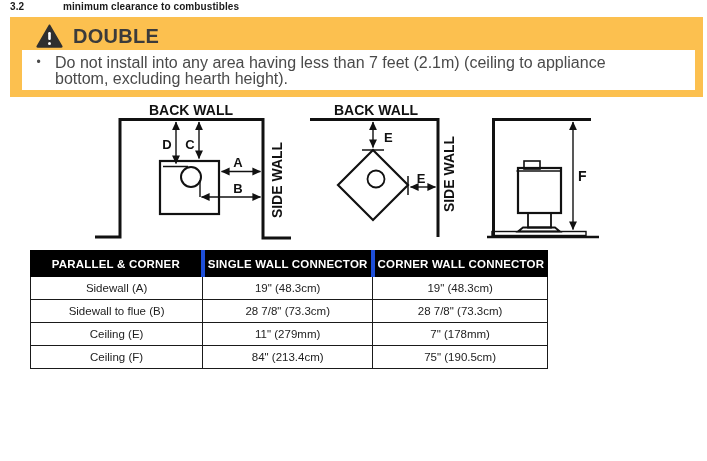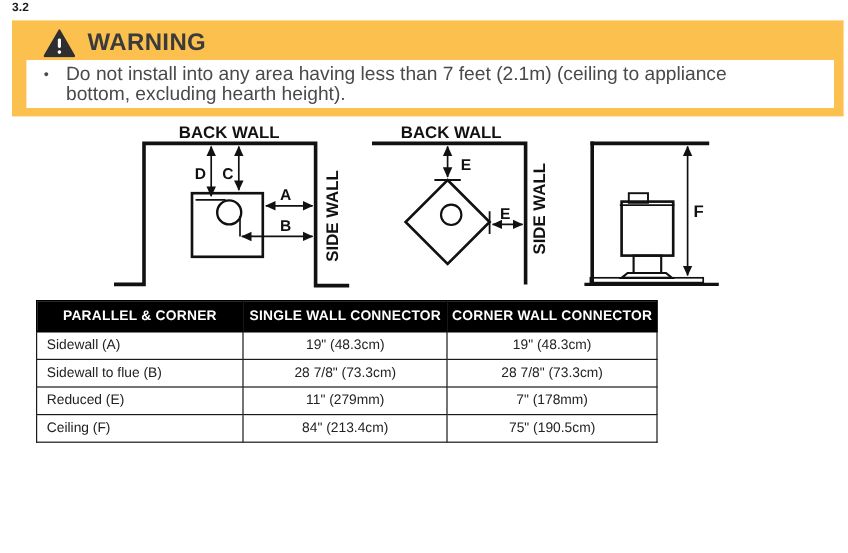--- a/index.html
+++ b/index.html
@@ -75,6 +75,7 @@
 
   <div class="section-heading">
     <span class="num">3.2</span>
+    <span>minimum clearance to combustibles</span>
   </div>
 
   <div class="warning-banner">

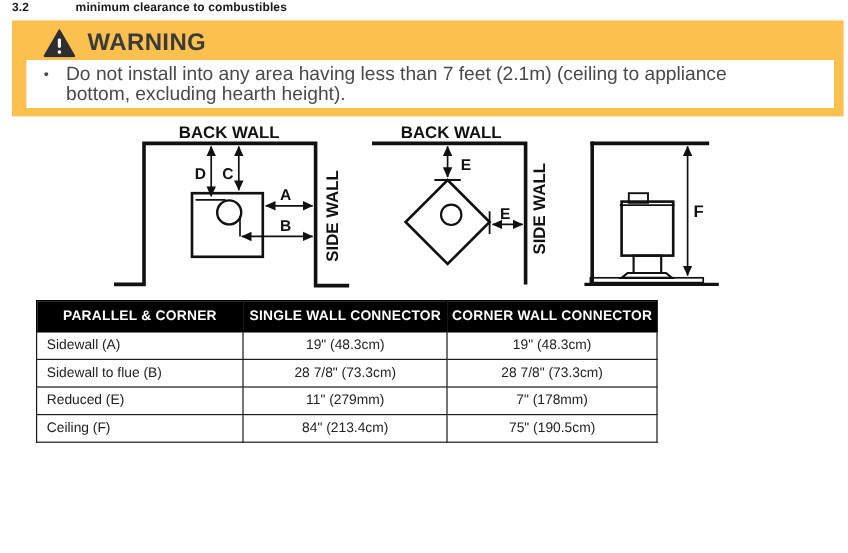--- a/index.html
+++ b/index.html
@@ -85,7 +85,7 @@
         <rect x="12.2" y="8" width="2.6" height="8" rx="1.2" fill="#fff"></rect>
         <circle cx="13.5" cy="19.4" r="1.5" fill="#fff"></circle>
       </svg>
-      <span class="warning-title">WARNING</span>
+      <span class="warning-title">DOUBLE</span>
     </div>
     <div class="warning-body">
       <span class="warning-bullet">•</span>

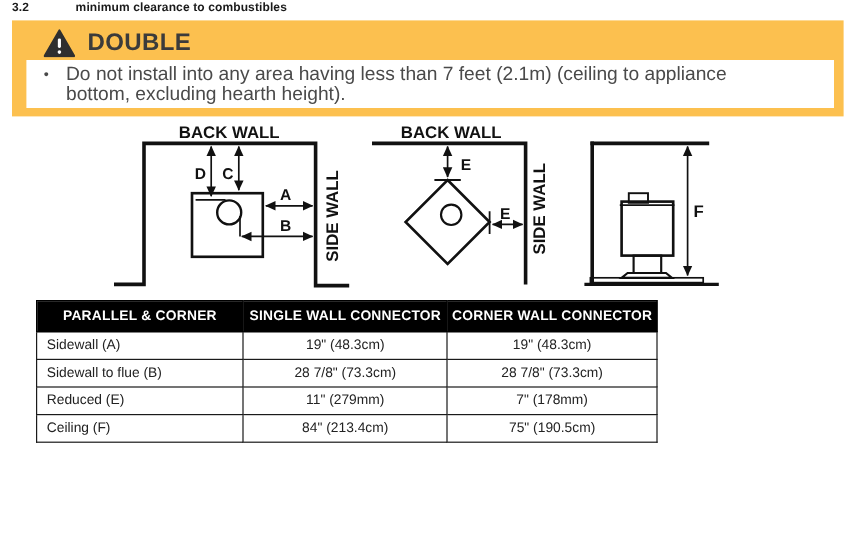--- a/index.html
+++ b/index.html
@@ -58,7 +58,7 @@
     background:#000; color:#fff; font-weight:bold; font-size:11.5px;
     height:26px; text-align:center; border:1px solid #000; letter-spacing:0.2px;
   }
-  .clearance-table th + th { border-left:1px solid #1d4ed8;margin-top:36px; }
+  .clearance-table th + th { border-left:4px solid #1d4ed8;margin-top:36px; }
   .clearance-table td {
     border:1.6px solid #1a1a1a; height:23px; padding:1px 8px; text-align:center;
     background:#fff;

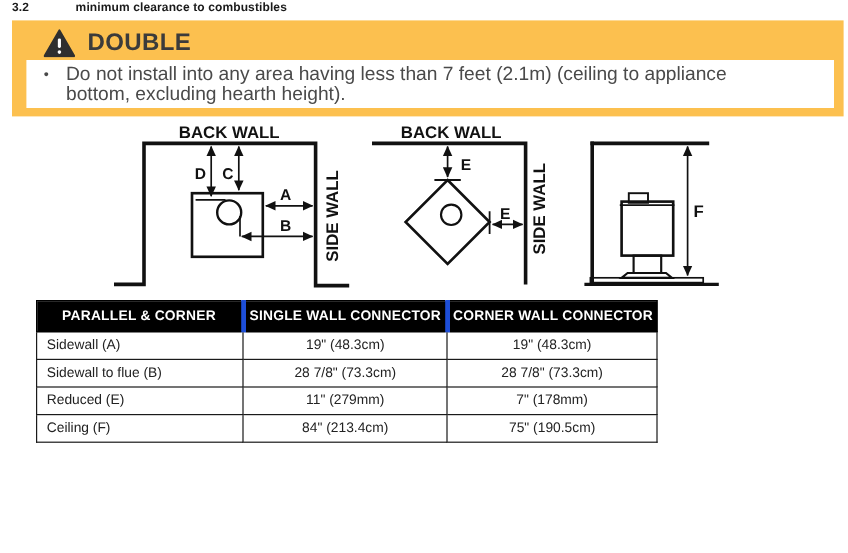--- a/index.html
+++ b/index.html
@@ -63,7 +63,7 @@
     border:1.6px solid #1a1a1a; height:23px; padding:1px 8px; text-align:center;
     background:#fff;
   }
-  .clearance-table td.lbl { text-align:left; }
+  .clearance-table td.lbl { text-align:center; }
   .clearance-table td.footnote {
     text-align:left; line-height:15.5px; padding:4px 8px 5px 8px; height:auto;
   }

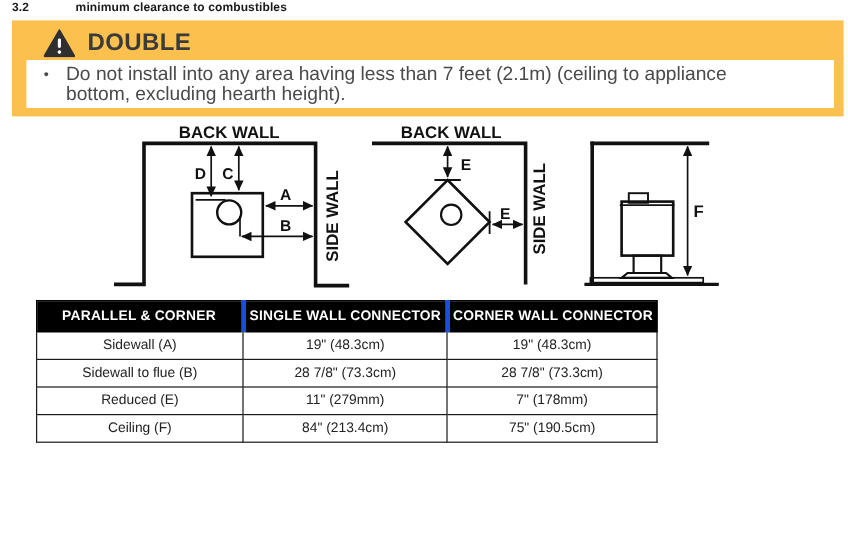--- a/index.html
+++ b/index.html
@@ -176,7 +176,7 @@
         <td>28 7/8" (73.3cm)</td>
       </tr>
       <tr>
-        <td class="lbl">Reduced (E)</td>
+        <td class="lbl">Ceiling (E)</td>
         <td>11" (279mm)</td>
         <td>7" (178mm)</td>
       </tr>

